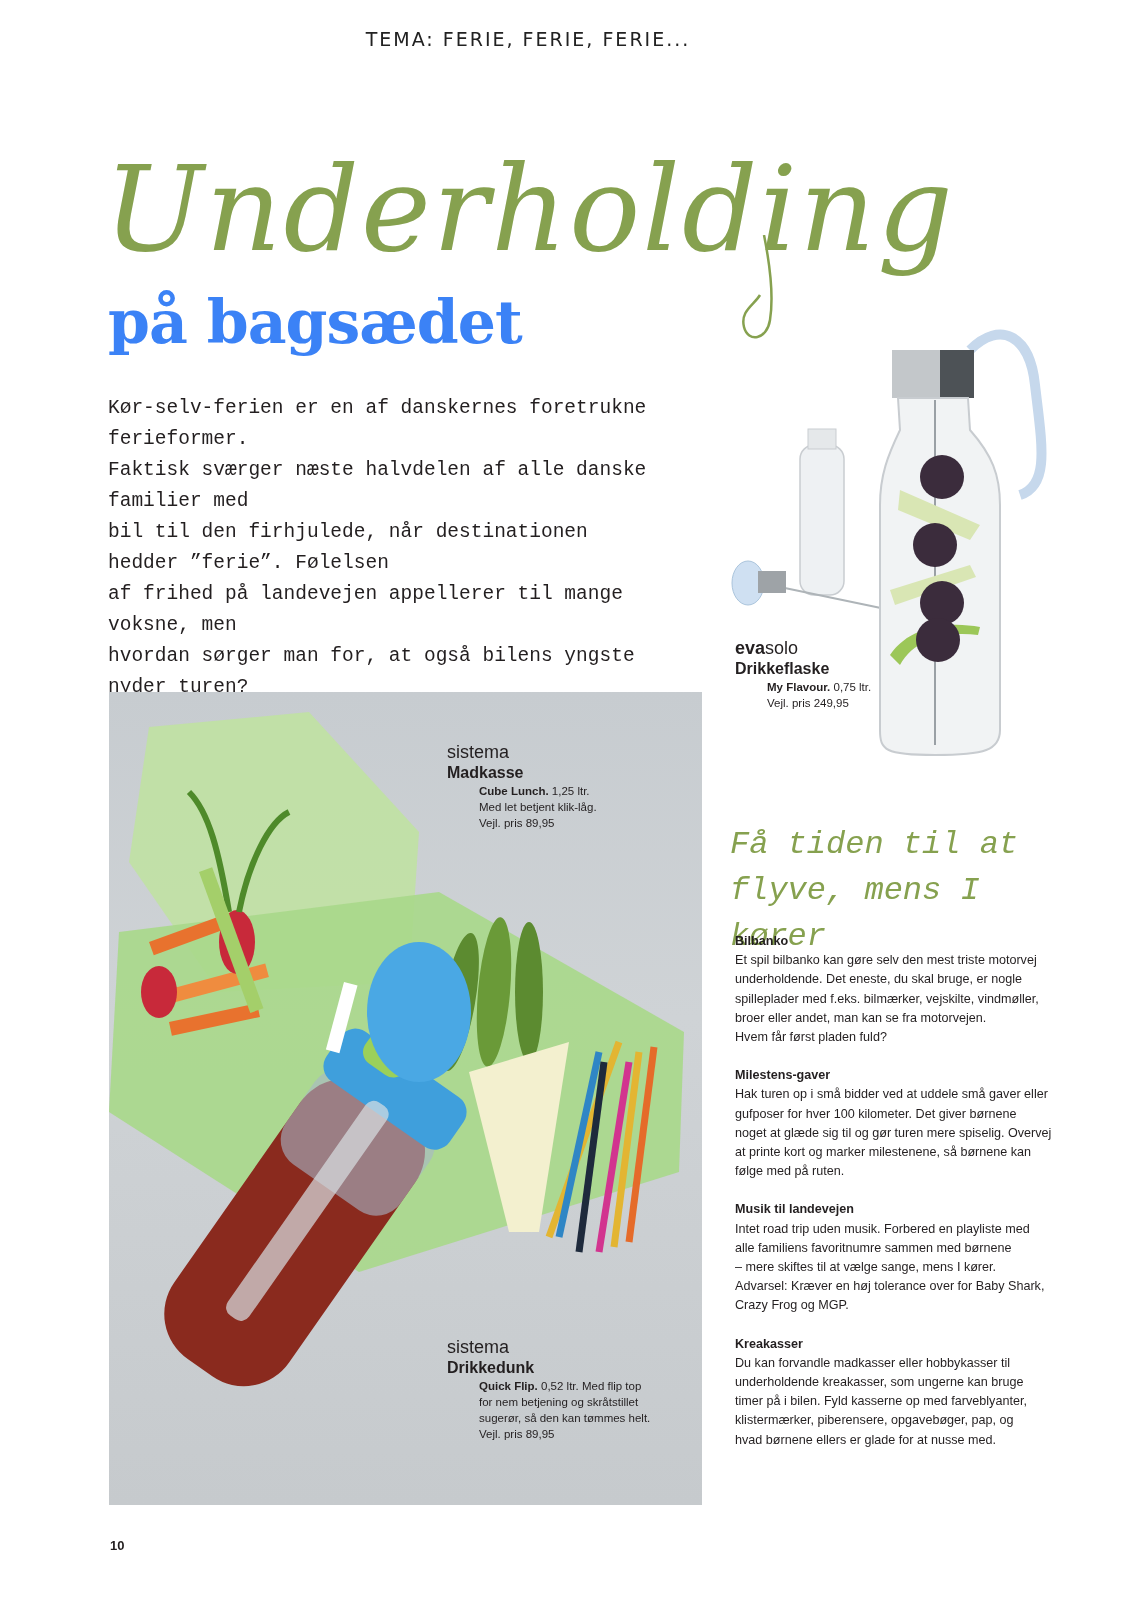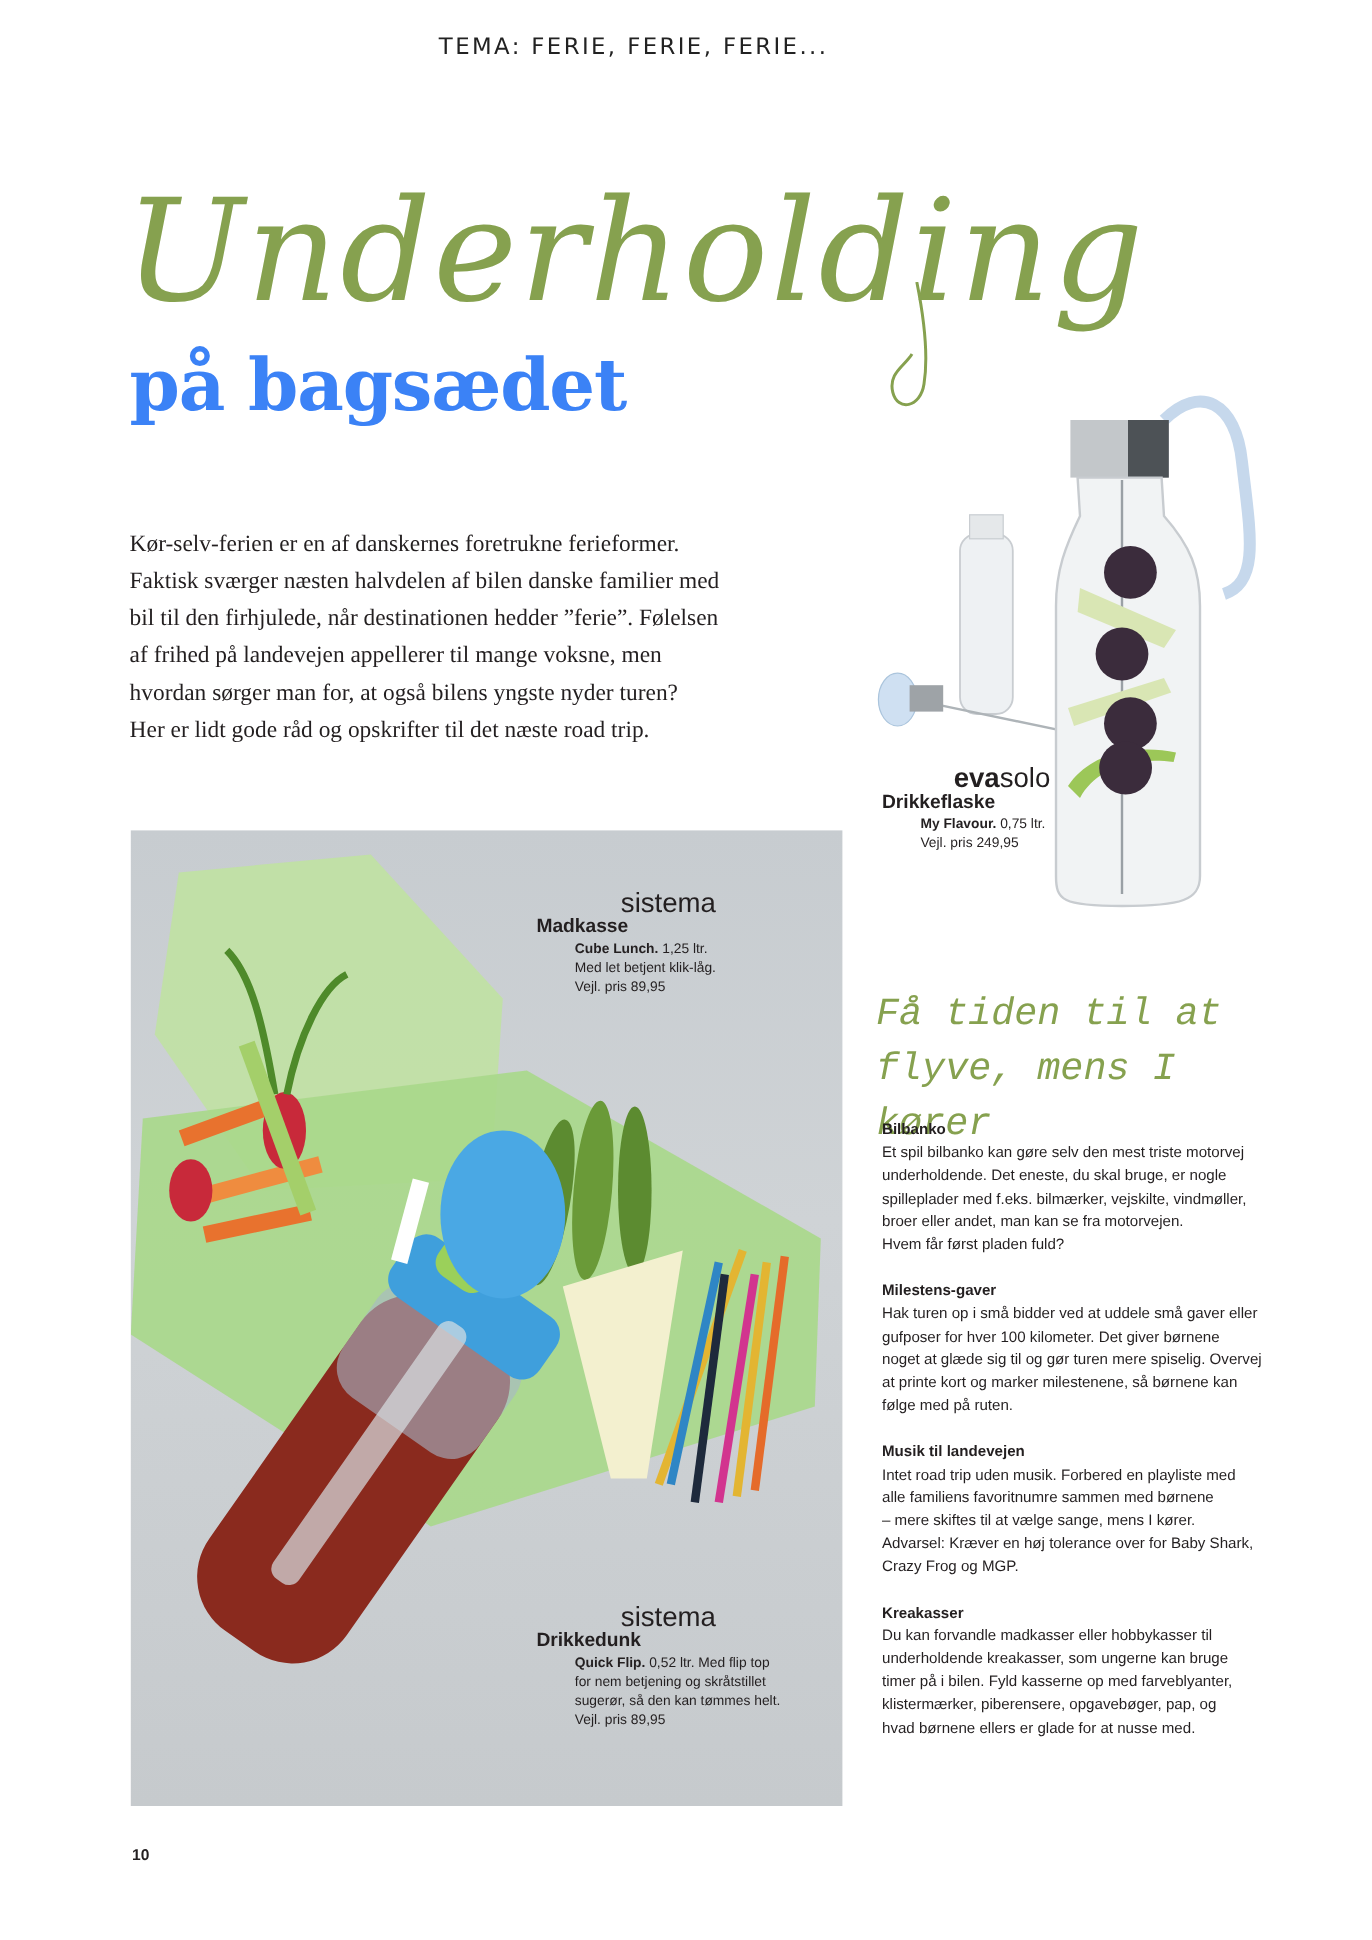--- a/index.html
+++ b/index.html
@@ -17,8 +17,8 @@
   .serif-title { left: 108px; top: 292px; font-family: "DejaVu Serif", serif; font-weight: bold;
                  font-size: 60px; color: #3b82f6; line-height: 1; letter-spacing: -1px; }
 
-  .intro { left: 108px; top: 393px; width: 540px; font-family: Liberation Serif, serif;
-           font-size: 19.5px; line-height: 31px; color: #231f20; margin-top: 45px; }
+  .intro { left: 108px; top: 393px; width: 540px; font-family: Liberation Mono, monospace;
+           font-size: 19.5px; line-height: 31px; color: #231f20; }
   .intro p { margin: 0; }
 
   

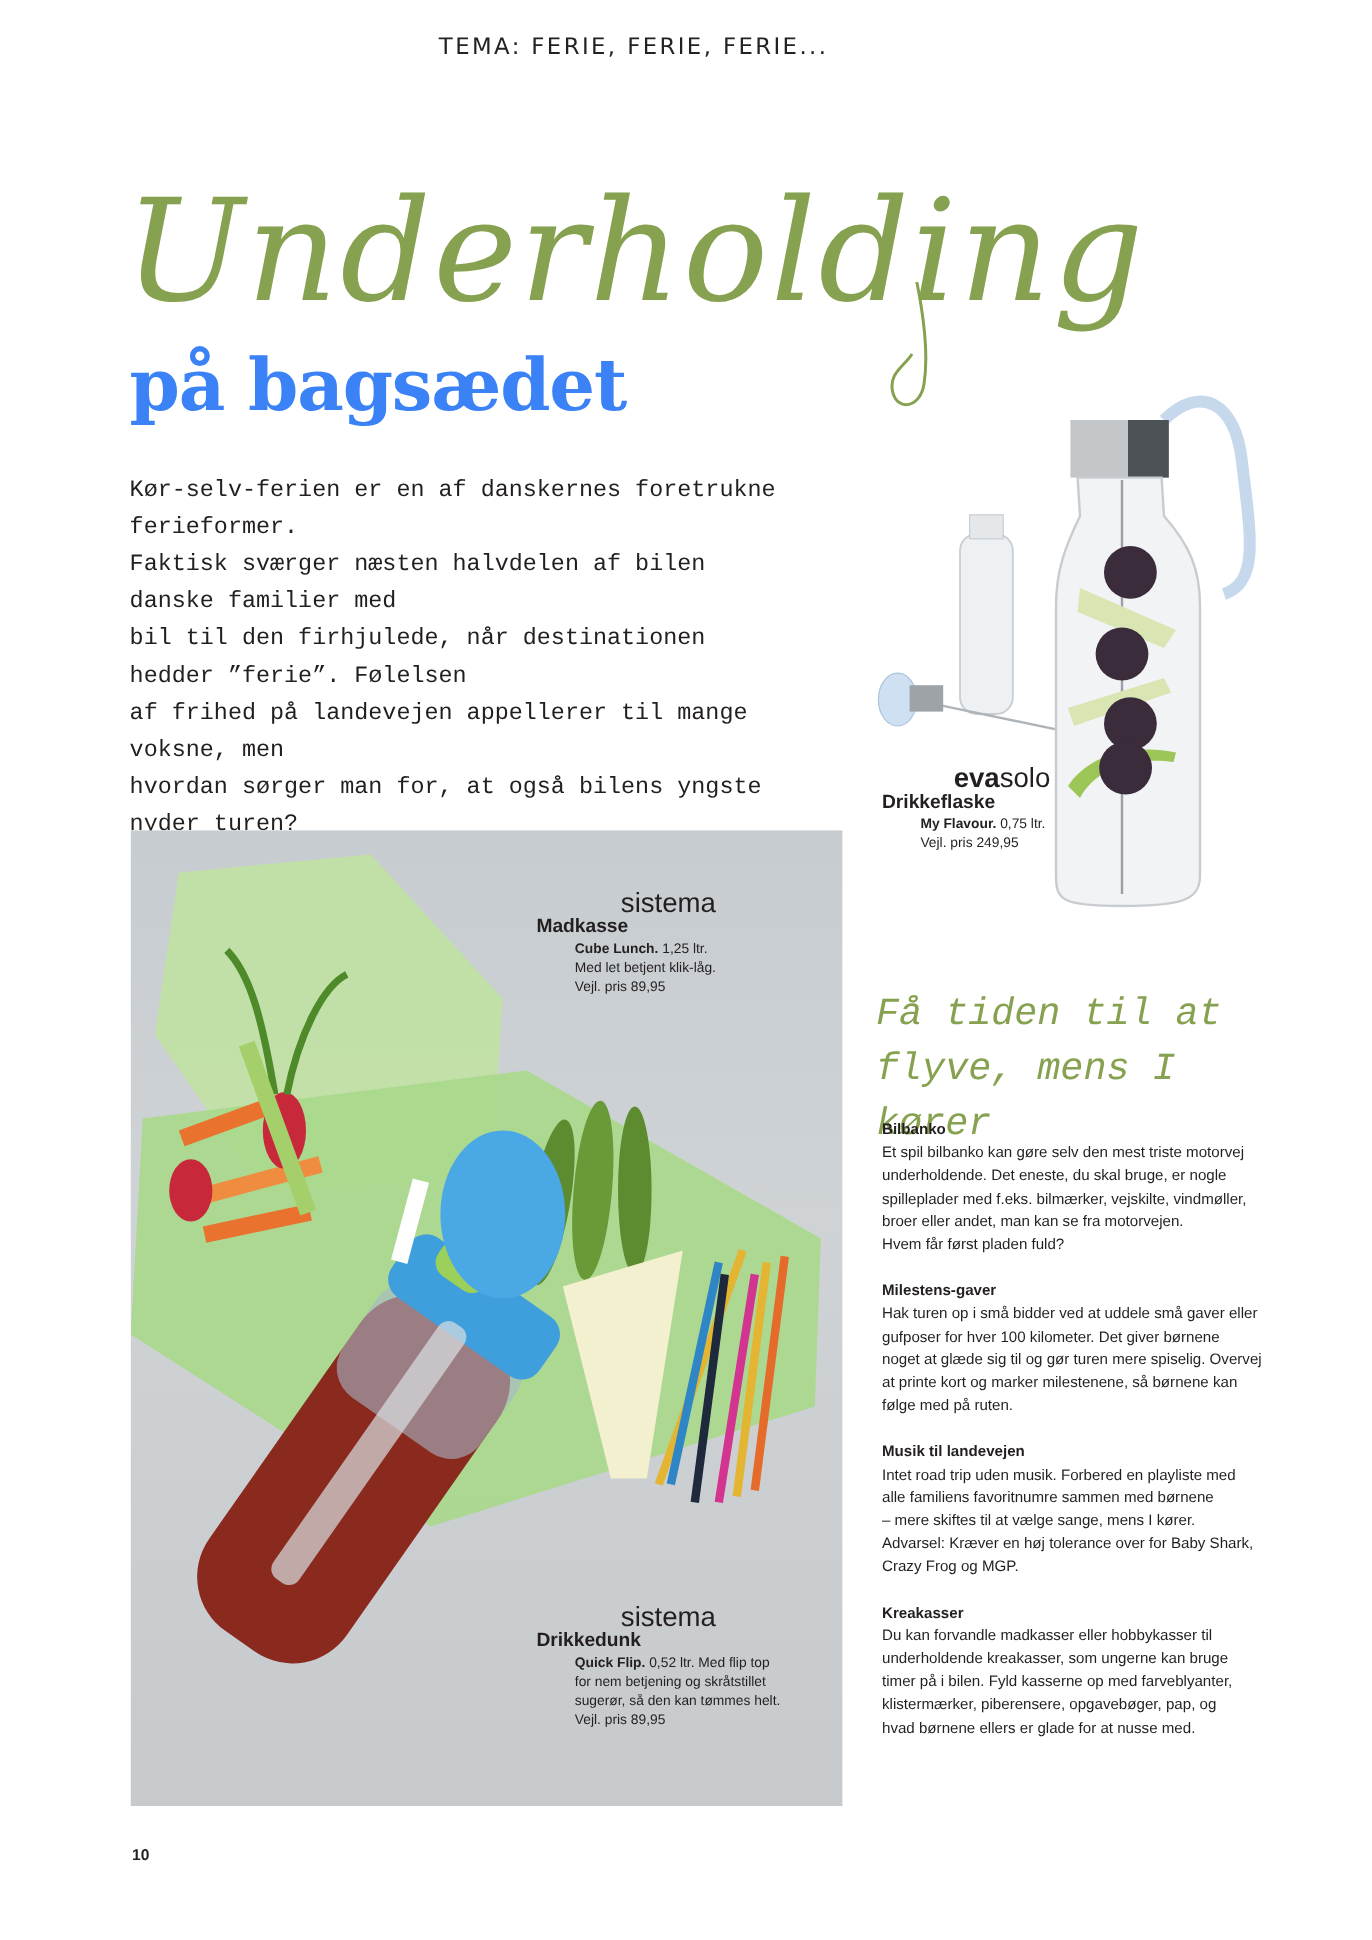--- a/index.html
+++ b/index.html
@@ -65,7 +65,7 @@
 
 <div class="abs intro">
   <p>Kør-selv-ferien er en af danskernes foretrukne ferieformer.</p>
-  <p>Faktisk sværger næsten halvdelen af bilen danske familier med</p>
+  <p>Faktisk sværger næste halvdelen af alle danske familier med</p>
   <p>bil til den firhjulede, når destinationen hedder ”ferie”. Følelsen</p>
   <p>af frihed på landevejen appellerer til mange voksne, men</p>
   <p>hvordan sørger man for, at også bilens yngste nyder turen?</p>

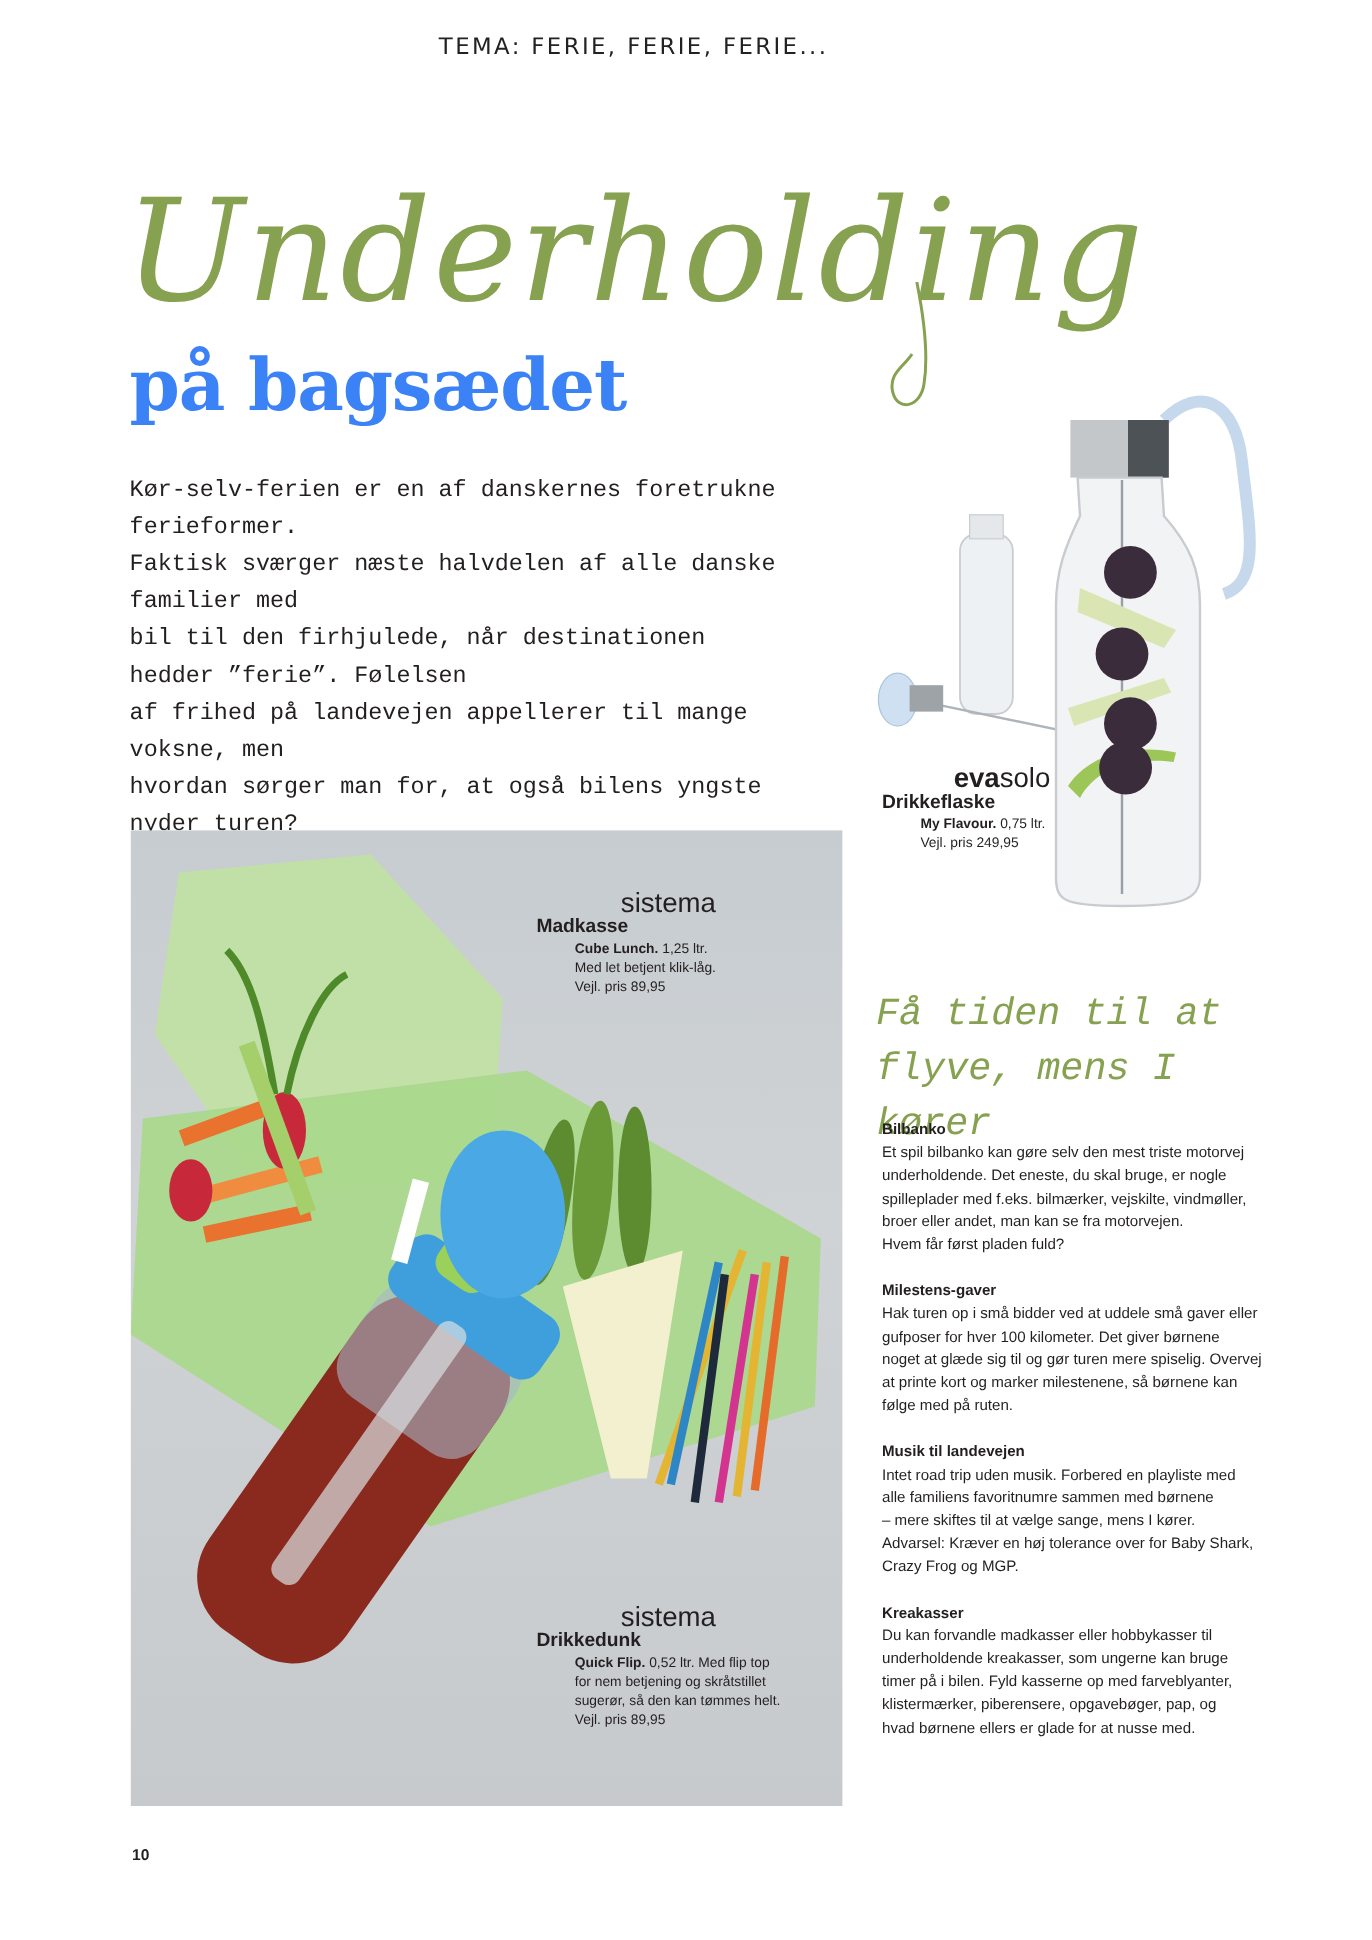--- a/index.html
+++ b/index.html
@@ -25,7 +25,7 @@
   .bottle-area { left: 730px; top: 325px; width: 340px; height: 450px; }
 
   .product-caption { font-family: "Liberation Sans", sans-serif; color: #231f20; }
-  .product-caption .brand { font-size: 23px; letter-spacing: 0; line-height: 20px; text-align: center; }
+  .product-caption .brand { font-size: 18px; letter-spacing: 0; line-height: 20px; }
   .product-caption .brand b { font-weight: bold; }
   .product-caption .name { font-weight: bold; font-size: 16px; line-height: 21px; }
   .product-caption .line { font-size: 11.5px; line-height: 16px; padding-left: 32px; }

